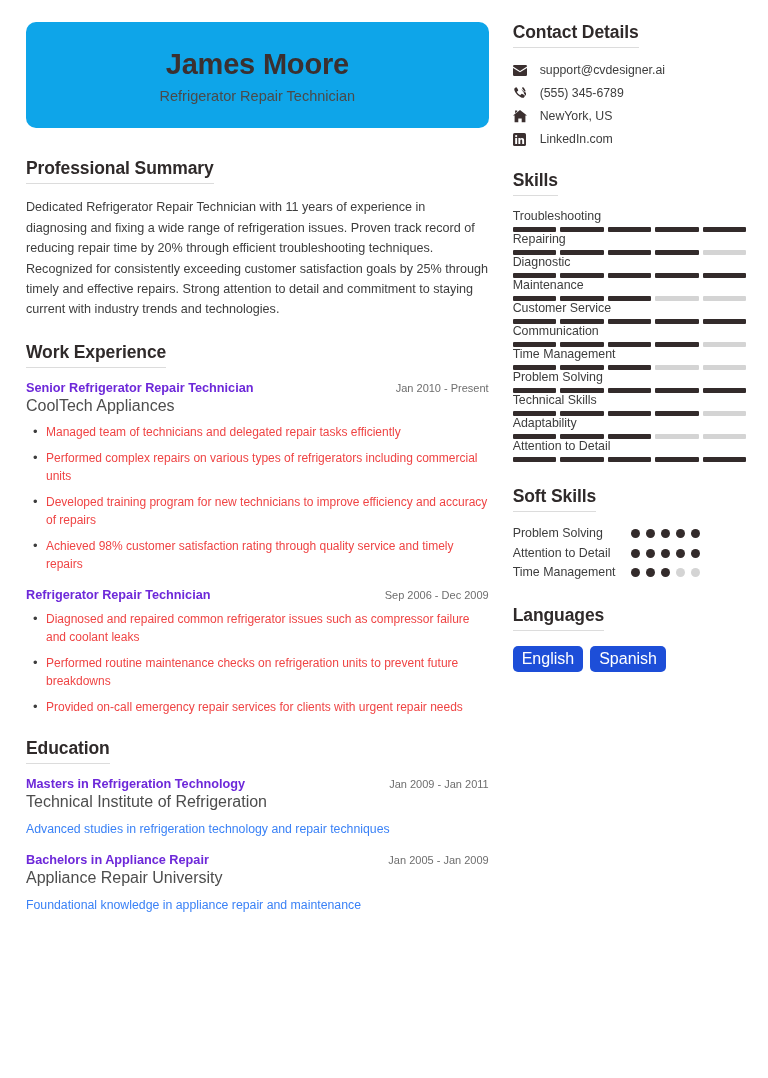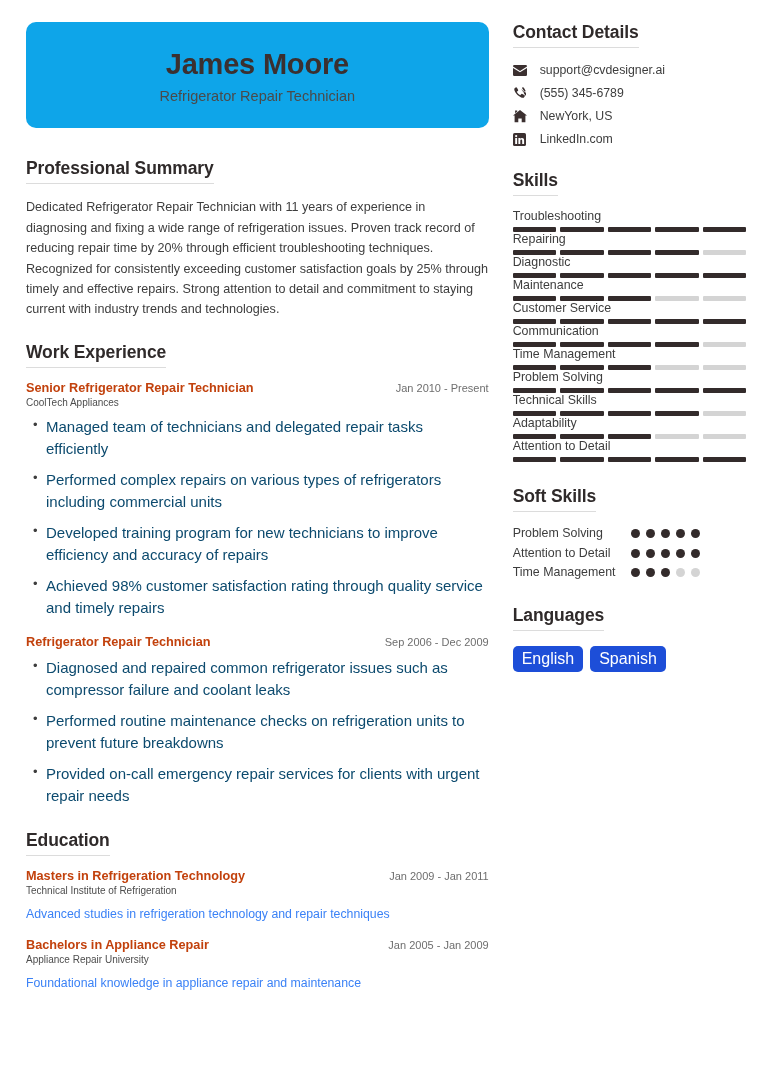--- a/index.html
+++ b/index.html
@@ -42,7 +42,7 @@
   
   .entry { margin-bottom:15px; }
   .entry-top { display:flex; justify-content:space-between; align-items:baseline; }
-  .entry-title { font-size:12.7px; font-weight:bold; color:#c2410c; }
+  .entry-title { font-size:12.7px; font-weight:bold; color:#6d28d9; }
   .entry-date { font-size:11px; color:#6e6e6e; white-space:nowrap; padding-left:10px; }
   .entry-org { font-size:10px; color:#4d4d4d; margin-top:2px; }
   .bullets { list-style:none; margin-top:7px; }

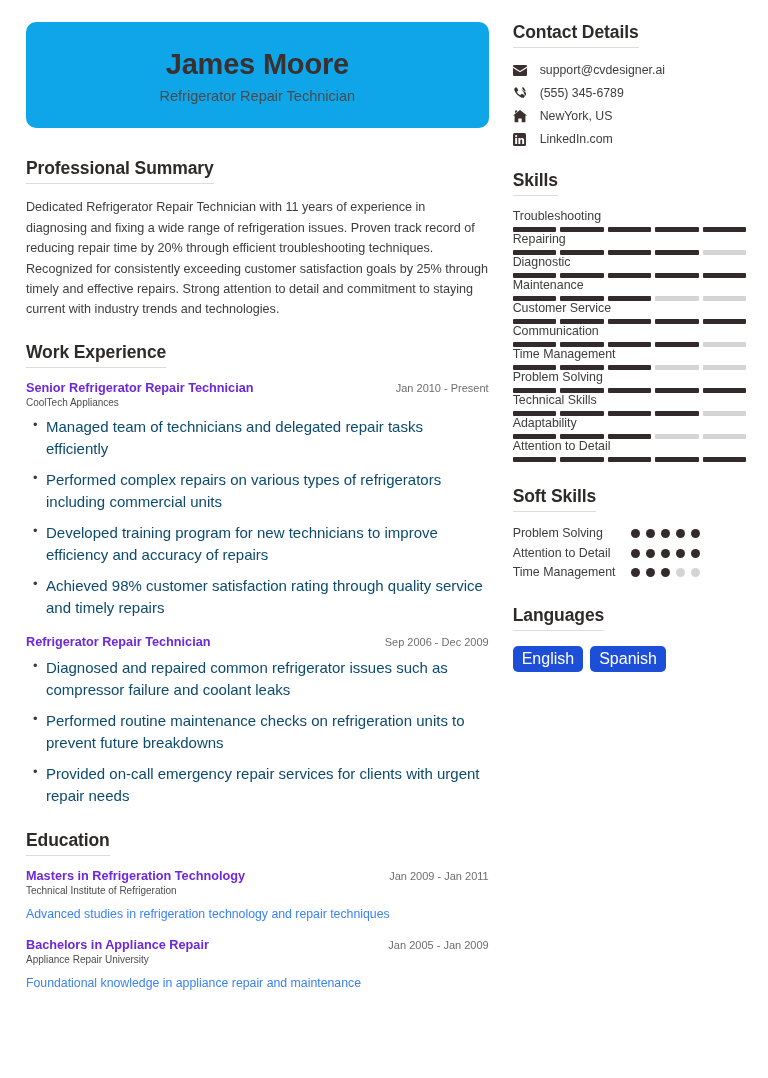--- a/index.html
+++ b/index.html
@@ -44,7 +44,7 @@
   .entry-top { display:flex; justify-content:space-between; align-items:baseline; }
   .entry-title { font-size:12.7px; font-weight:bold; color:#6d28d9; }
   .entry-date { font-size:11px; color:#6e6e6e; white-space:nowrap; padding-left:10px; }
-  .entry-org { font-size:10px; color:#4d4d4d; margin-top:2px; }
+  .entry-org { font-size:16px; color:#4d4d4d; margin-top:2px; }
   .bullets { list-style:none; margin-top:7px; }
   .bullets li {
     font-size:15px; line-height:1.5; color:#0c4a6e;

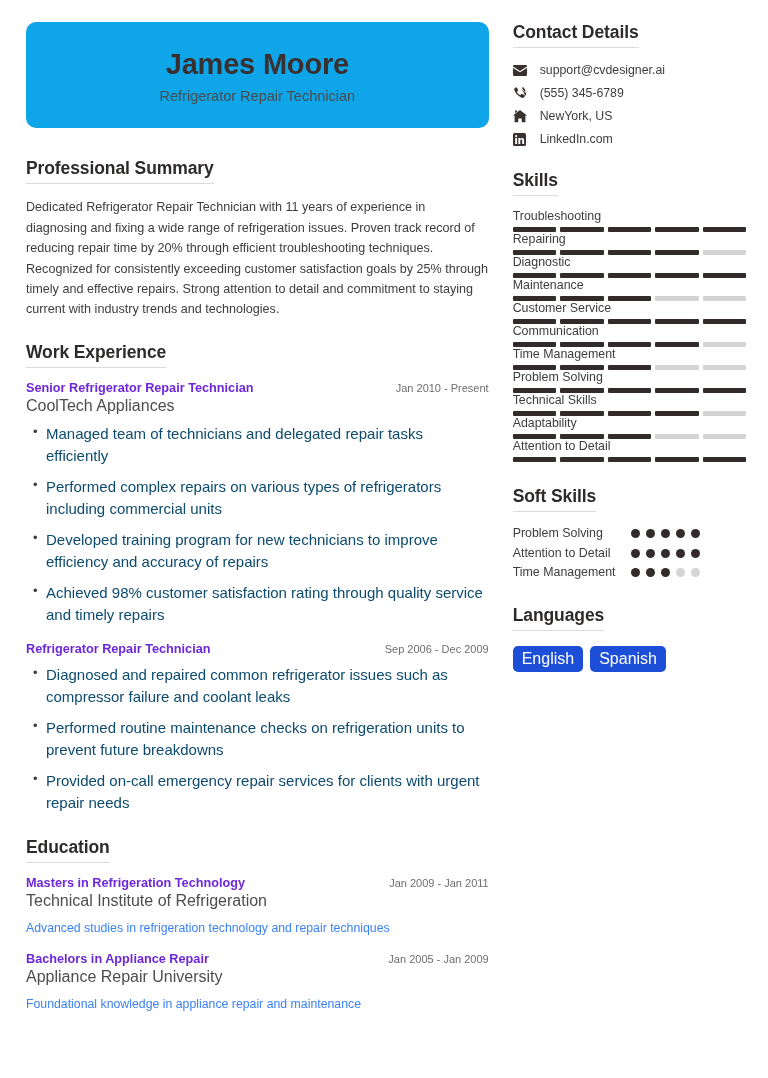--- a/index.html
+++ b/index.html
@@ -47,7 +47,7 @@
   .entry-org { font-size:16px; color:#4d4d4d; margin-top:2px; }
   .bullets { list-style:none; margin-top:7px; }
   .bullets li {
-    font-size:15px; line-height:1.5; color:#0c4a6e;
+    font-size:12px; line-height:1.5; color:#ef4444;
     position:relative; padding-left:20px; margin-bottom:2px;margin-top:8px;
   }
   .bullets li:before {

